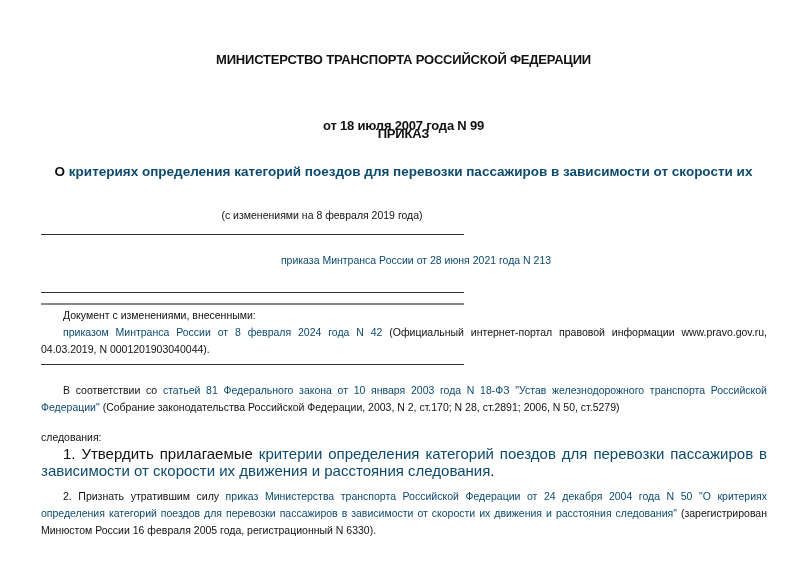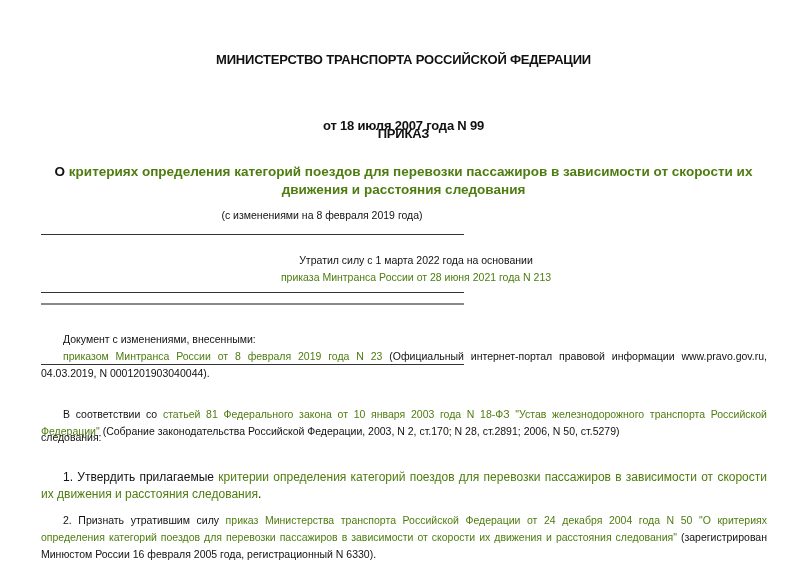--- a/index.html
+++ b/index.html
@@ -9,7 +9,7 @@
   .center { left: 0; width: 807px; text-align: center; }
   .h-bold { font-weight: bold; font-size: 13px; letter-spacing: -0.2px; }
   .title { font-weight: bold; font-size: 13.5px; line-height: 18px; }
-  .link { color: #4d7c0f; }
+  .link { color: #0c4a6e; }
   .small { font-size: 11px; }
   .rule { position: absolute; left: 41px; width: 423px; height: 1px; background: #333; }
   .rule.gray { background: #888; height: 2px; }

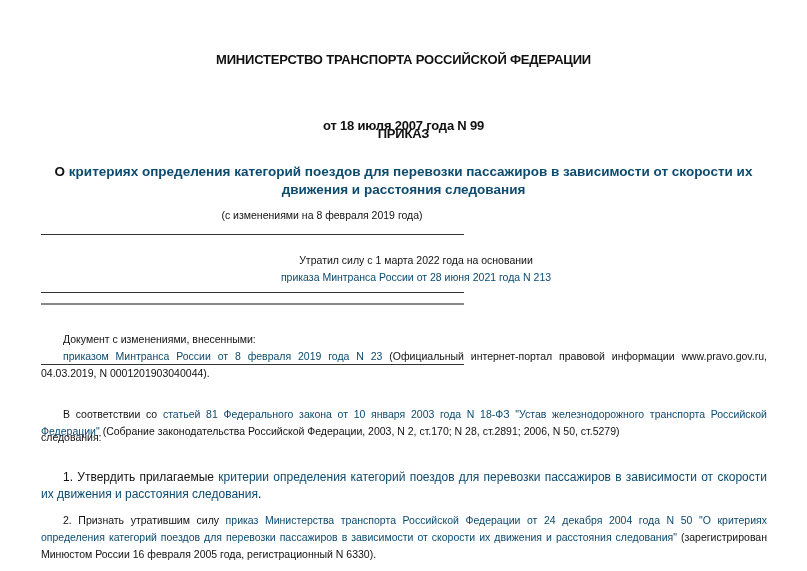--- a/index.html
+++ b/index.html
@@ -25,7 +25,6 @@
 
 <div class="abs center title" style="top:163px;">
   <span>О </span><span class="link">критериях определения категорий поездов для перевозки пассажиров в зависимости от скорости их</span><br>
-  <span class="link">движения и расстояния следования</span>
 </div>
 
 <div class="abs small" style="top:209px; left:0; width:644px; text-align:center; font-size:10.5px;">(с изменениями на 8 февраля 2019 года)</div>

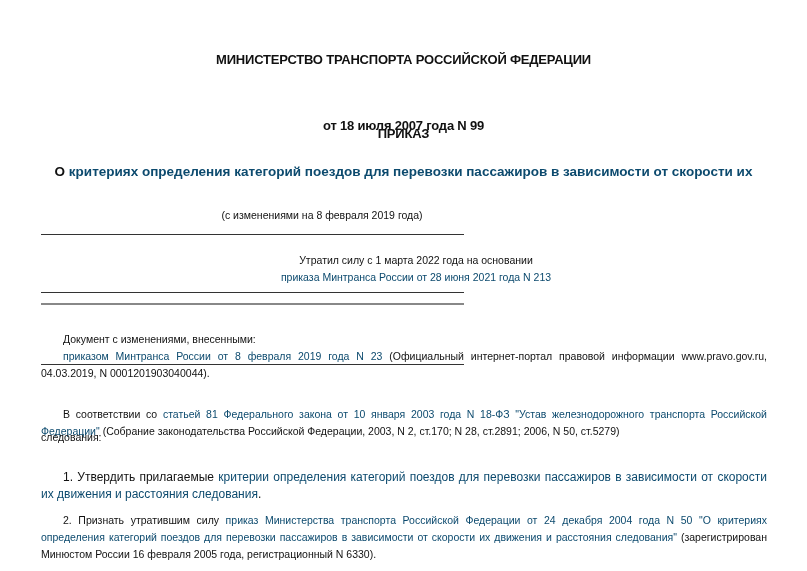--- a/index.html
+++ b/index.html
@@ -32,7 +32,6 @@
 <div class="rule" style="top:234px;"></div>
 
 <div class="abs" style="top:252px; left:241px; width:350px; text-align:center; font-size:10.5px; line-height:17px;">
-  <div>Утратил силу с 1 марта 2022 года на основании</div>
   <div class="link">приказа Минтранса России от 28 июня 2021 года N 213</div>
 </div>
 

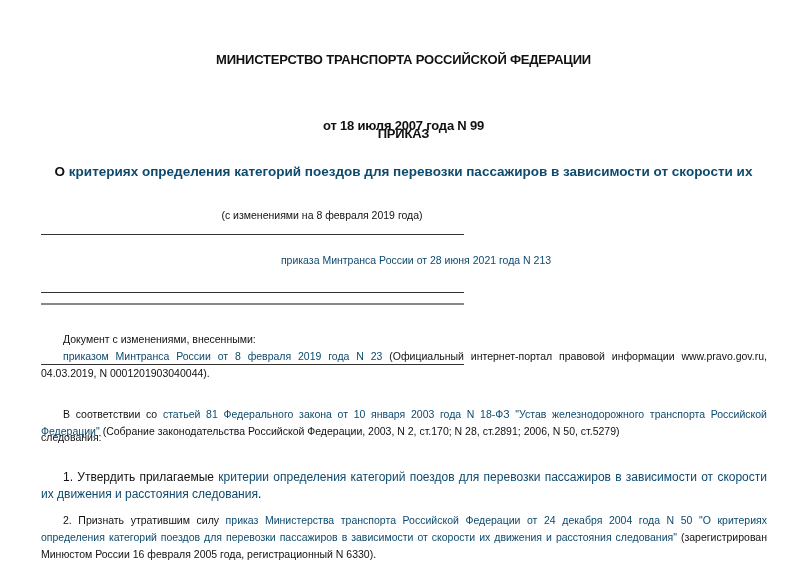--- a/index.html
+++ b/index.html
@@ -14,7 +14,7 @@
   .rule { position: absolute; left: 41px; width: 423px; height: 1px; background: #333; }
   .rule.gray { background: #888; height: 2px; }
   .para { position: absolute; left: 41px; width: 726px; font-size: 11px; line-height: 17px; text-align: justify; }
-  .indent { text-indent: 22px; margin-top: 24px; }
+  .indent { text-indent: 22px; }
 </style>
 </head>
 <body>

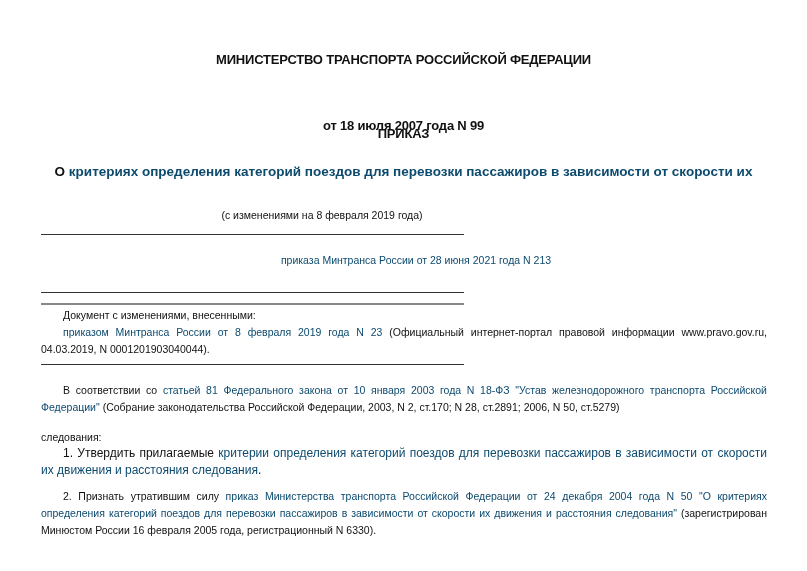--- a/index.html
+++ b/index.html
@@ -40,7 +40,7 @@
 
 <div class="para indent" style="top:307px; font-size:10.5px;">Документ с изменениями, внесенными:</div>
 <div class="para indent" style="top:324px; font-size:10.5px;">
-  <span class="link">приказом Минтранса России от 8 февраля 2019 года N 23</span><span> (Официальный интернет-портал правовой информации www.pravo.gov.ru, 04.03.2019, N 0001201903040044).</span>
+  <span class="link">приказом Минтранса России от 8 февраля 2024 года N 42</span><span> (Официальный интернет-портал правовой информации www.pravo.gov.ru, 04.03.2019, N 0001201903040044).</span>
 </div>
 
 <div class="rule" style="top:364px;"></div>

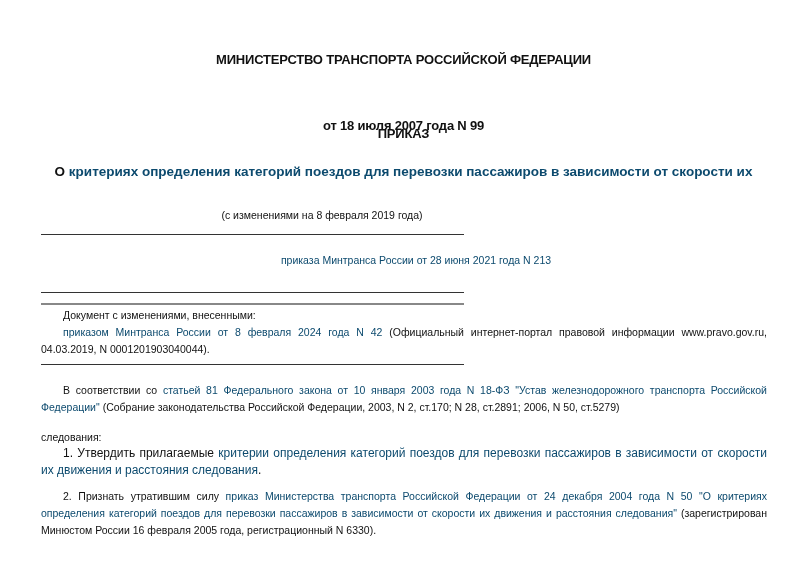--- a/index.html
+++ b/index.html
@@ -51,7 +51,7 @@
 
 <div class="para" style="top:429px; font-size:10.5px;">следования:</div>
 
-<div class="para indent" style="top:445px; font-size:12px;">
+<div class="para indent" style="top:445px; font-size:15px;">
   <span>1. Утвердить прилагаемые </span><span class="link">критерии определения категорий поездов для перевозки пассажиров в зависимости от скорости их движения и расстояния следования</span><span>.</span>
 </div>
 

